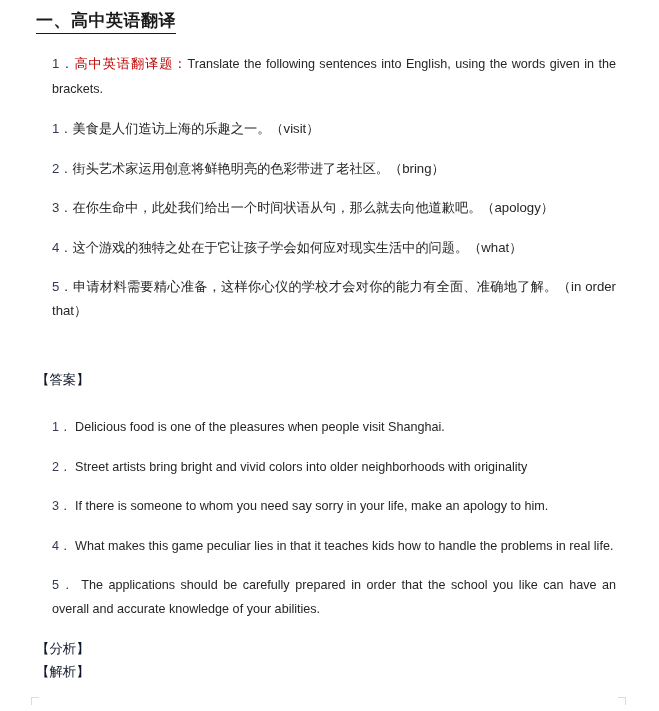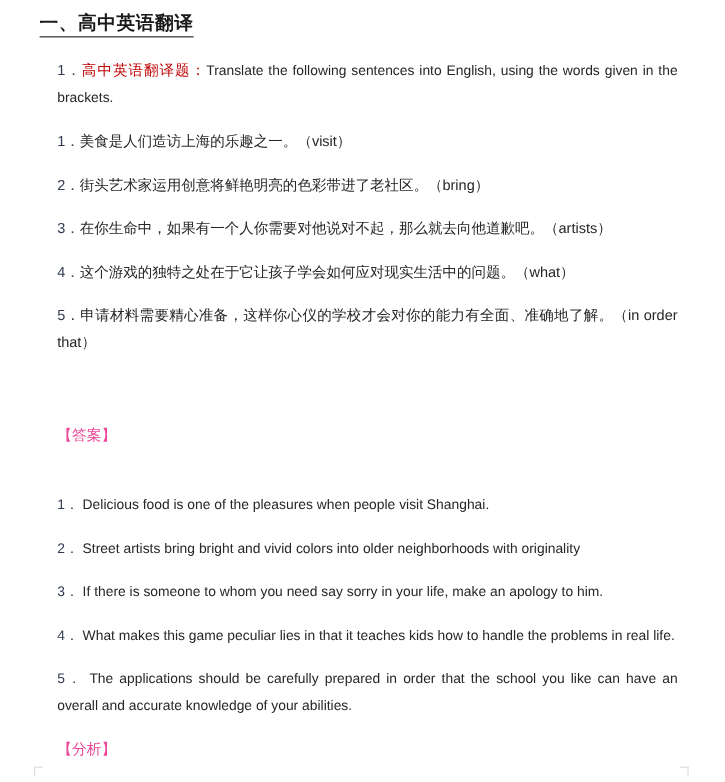--- a/index.html
+++ b/index.html
@@ -115,7 +115,7 @@
     <span class="num">2．</span><span>街头艺术家运用创意将鲜艳明亮的色彩带进了老社区。（bring）</span>
   </p>
   <p class="p">
-    <span class="num">3．</span><span>在你生命中，如果有一个人你需要对他说对不起，那么就去向他道歉吧。（artists）</span>
+    <span class="num">3．</span><span>在你生命中，此处我们给出一个时间状语从句，那么就去向他道歉吧。（apology）</span>
   </p>
   <p class="p">
     <span class="num">4．</span><span>这个游戏的独特之处在于它让孩子学会如何应对现实生活中的问题。（what）</span>

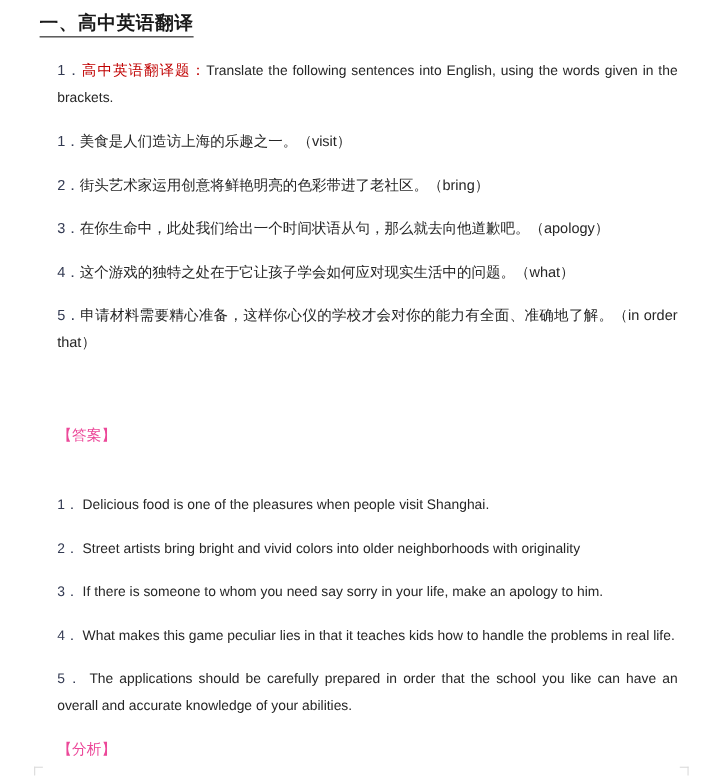--- a/index.html
+++ b/index.html
@@ -59,8 +59,8 @@
   .bracket-head {
     font-size: 13.4px;
     line-height: 23px;
-    margin: 16px;
-    color: #ec4899;
+    margin: 0;
+    color: #0f172a;
   }
 
   .spacer-lg { height: 30px; }

